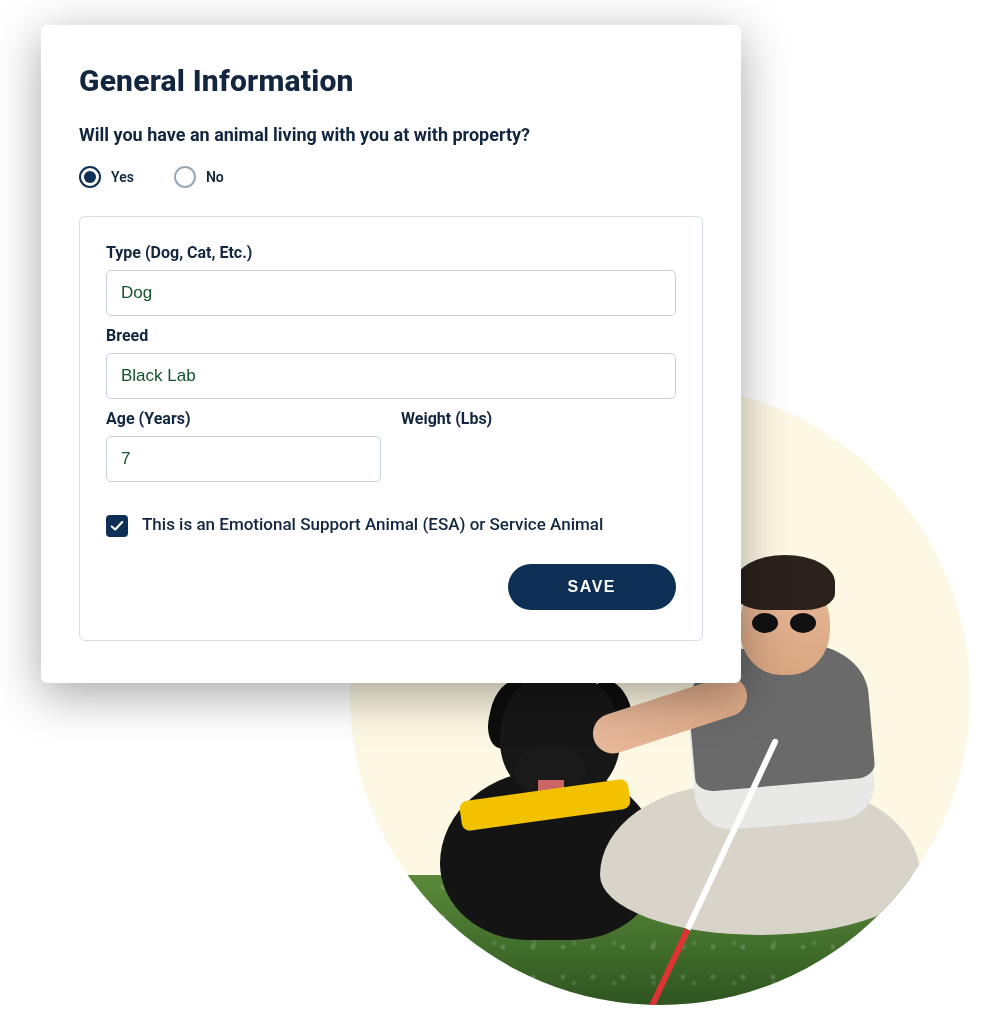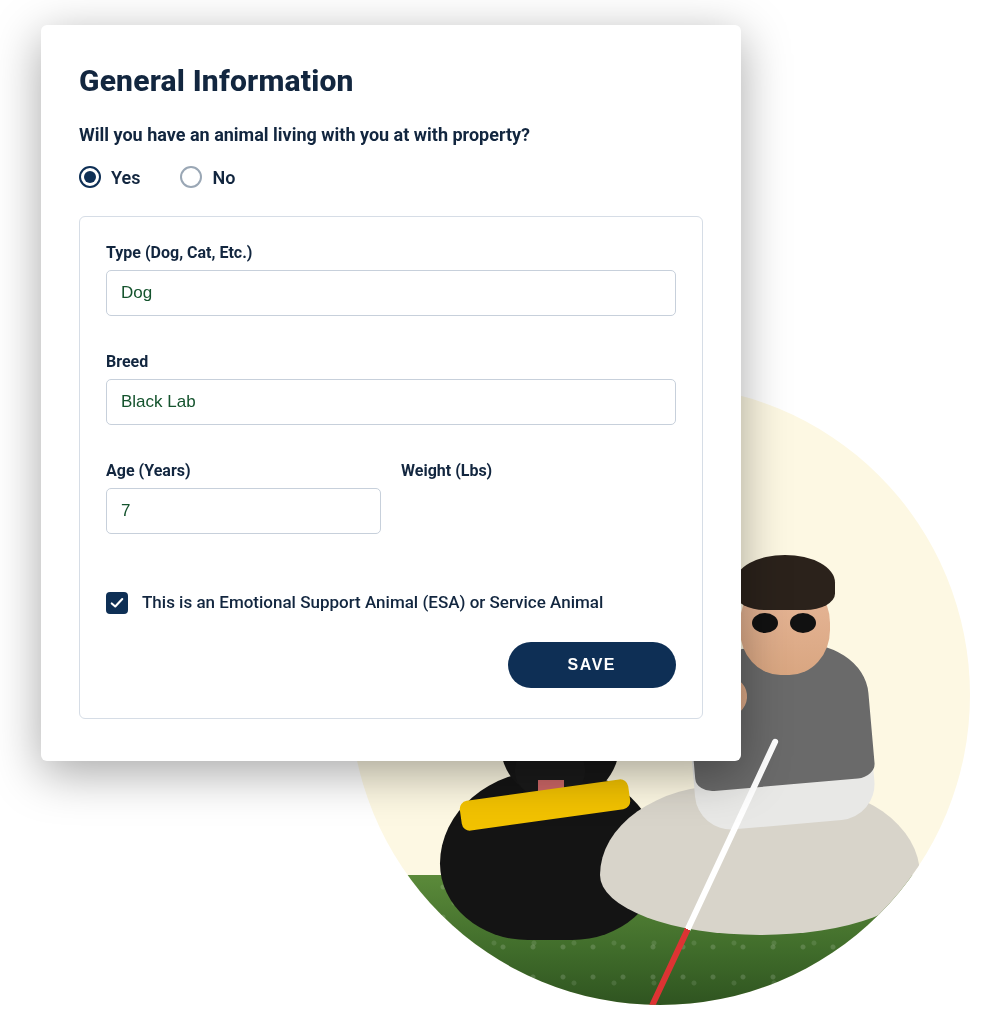--- a/index.html
+++ b/index.html
@@ -239,7 +239,7 @@
       background: #0e2f55;
     }
     .radio-label {
-      font-size: 18px;
+      font-size: 14px;
       font-weight: 600;
       color: #12263f;
     }

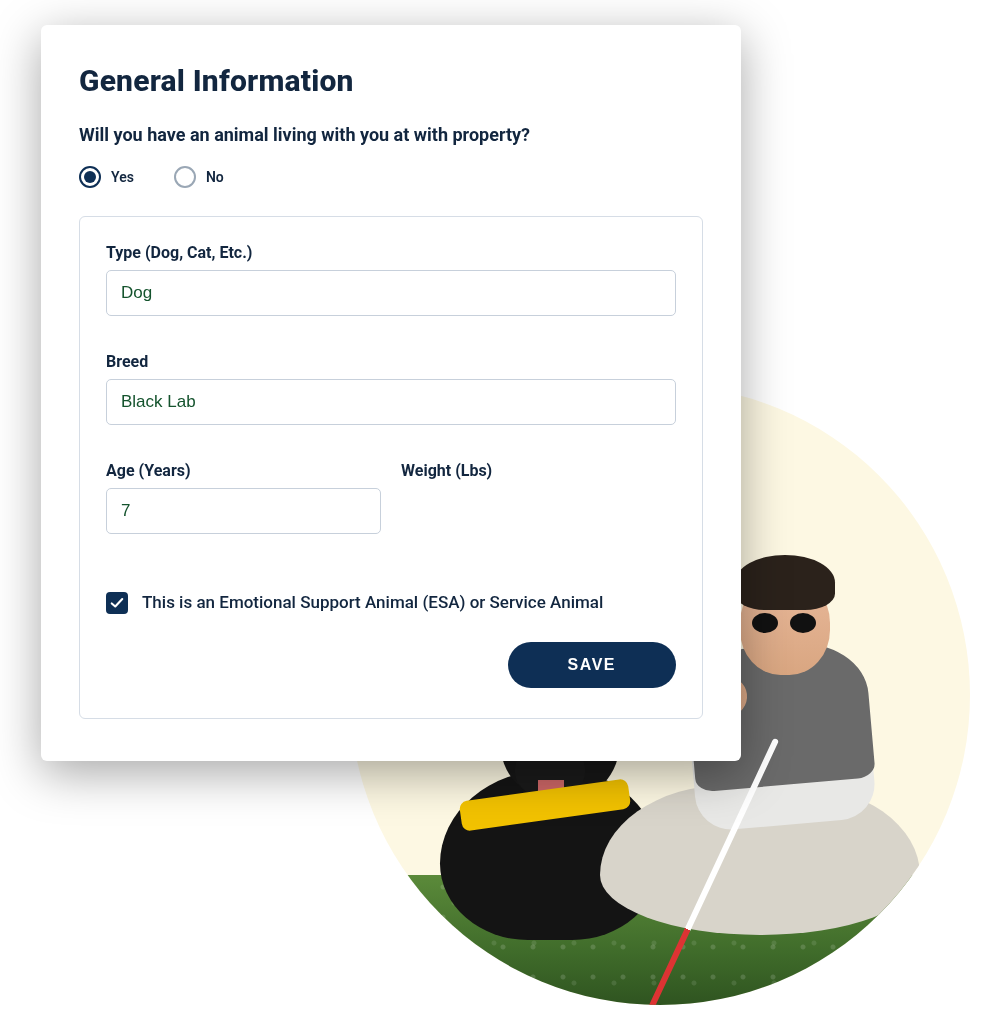--- a/index.html
+++ b/index.html
@@ -249,7 +249,7 @@
       padding: 26px 26px 30px 26px;
     }
     .field {
-      margin-bottom: 36px;
+      margin-bottom: 10px;
     }
     .field:last-of-type { margin-bottom: 0; }
     .field-label {

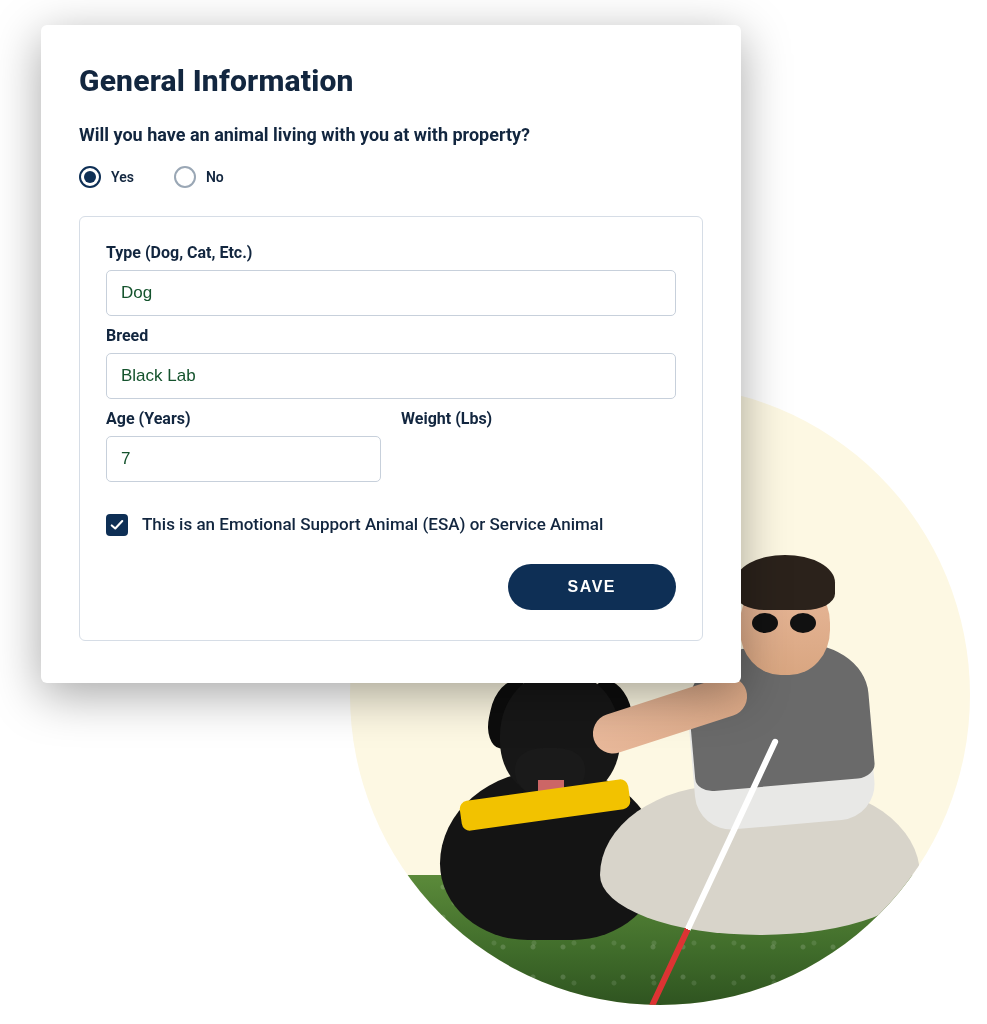--- a/index.html
+++ b/index.html
@@ -277,7 +277,7 @@
     .row-2 .field { flex: 1; }
     .checkbox-row {
       display: flex;
-      align-items: flex-start;
+      align-items: center;
       gap: 14px;
       margin-top: 20px;
       margin-bottom: 26px;

